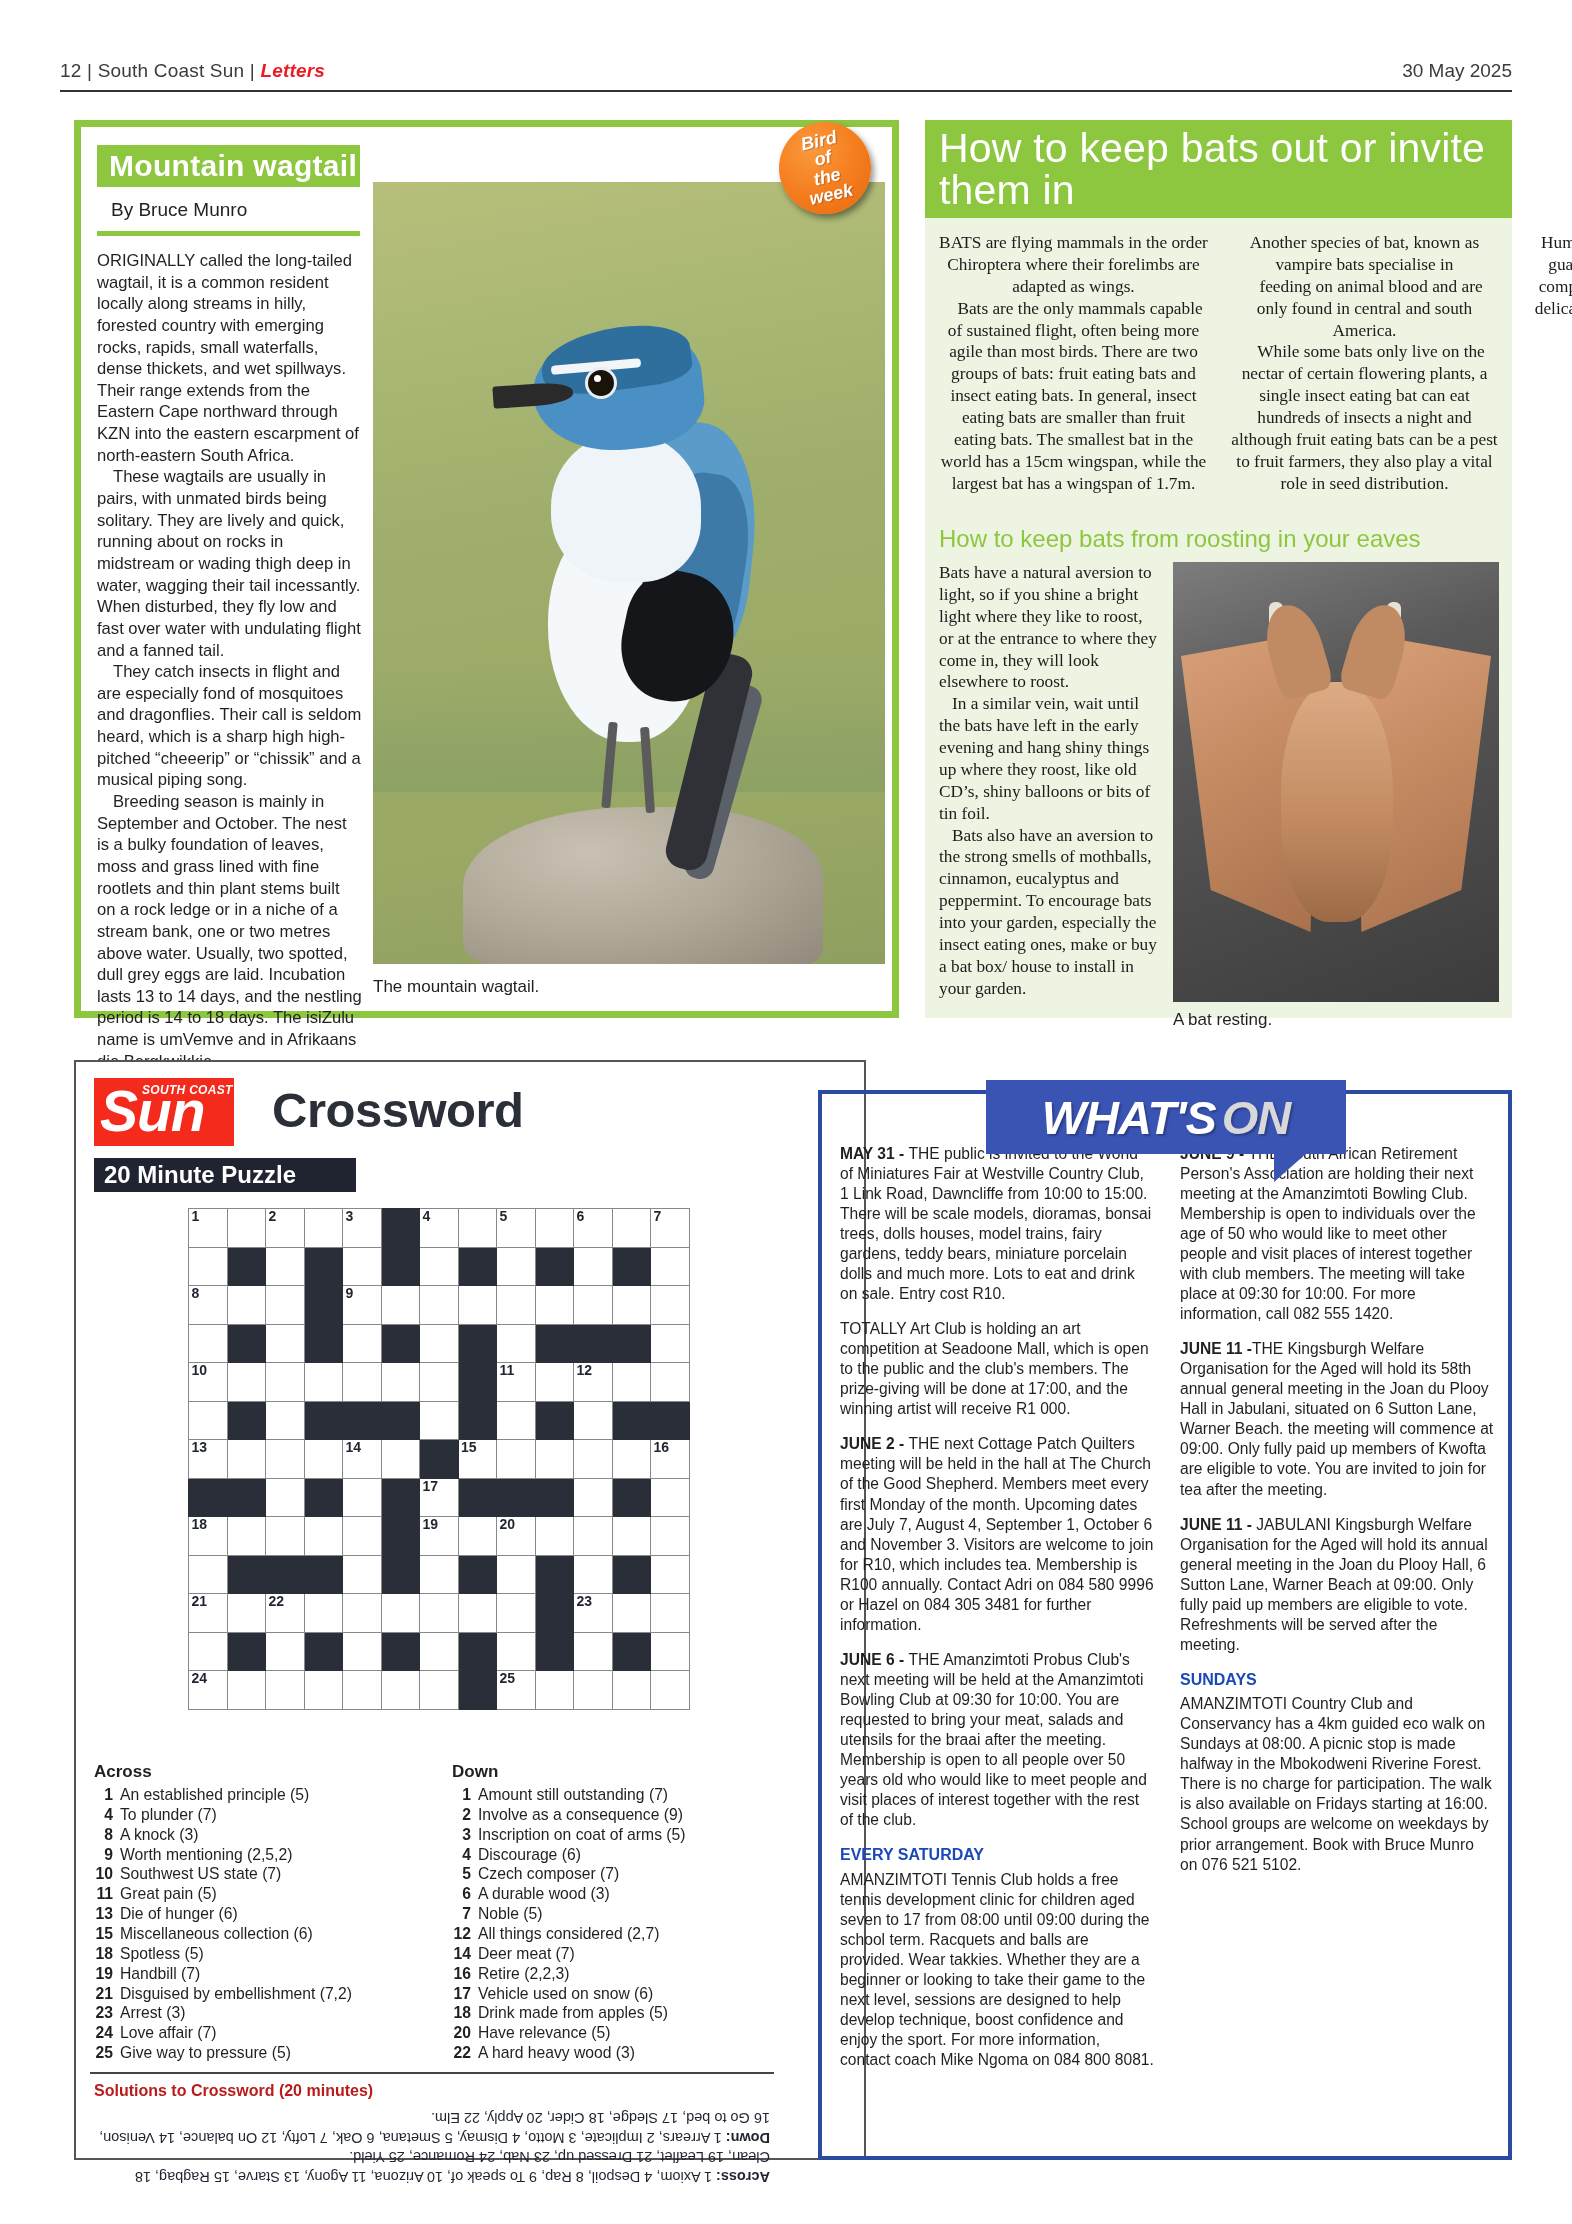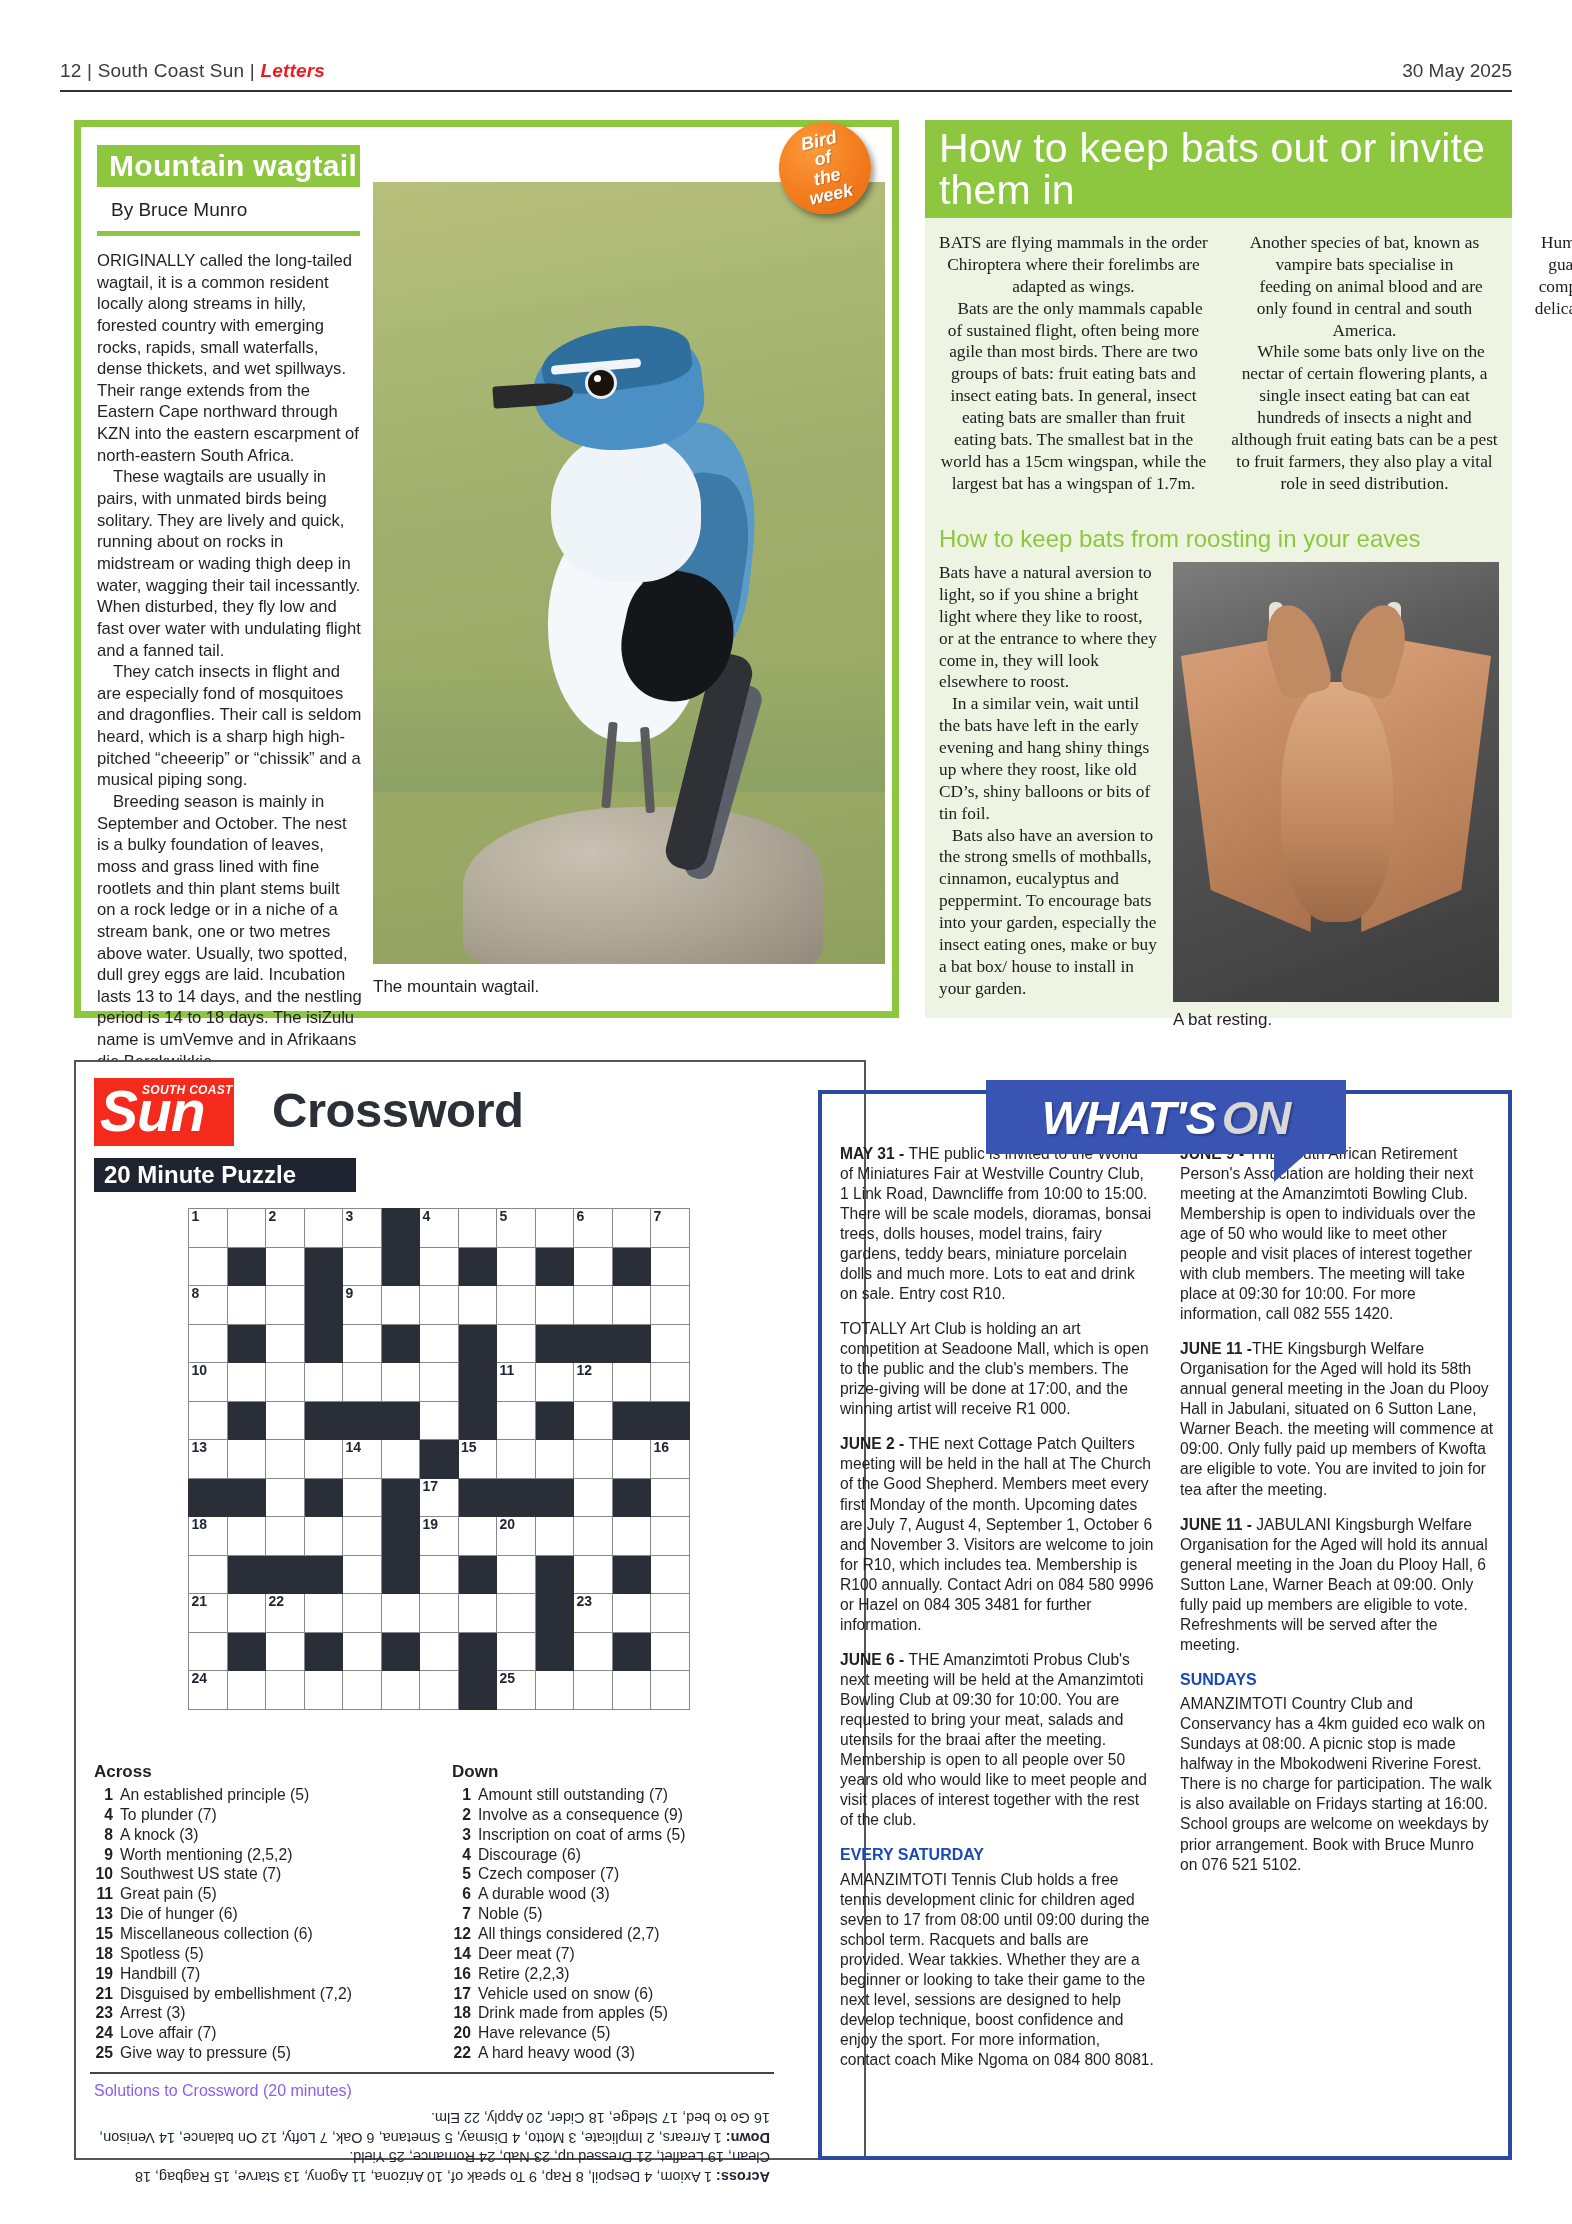--- a/index.html
+++ b/index.html
@@ -281,7 +281,7 @@
   }
   .sol-title {
     position:absolute; left:18px; top:1020px;
-    font-size:16px; font-weight:normal; color:#8b5cf6;
+    font-size:16px; font-weight:bold; color:#b91c1c;
   }
   .sol-body {
     position:absolute; left:18px; top:1046px; width:676px;

